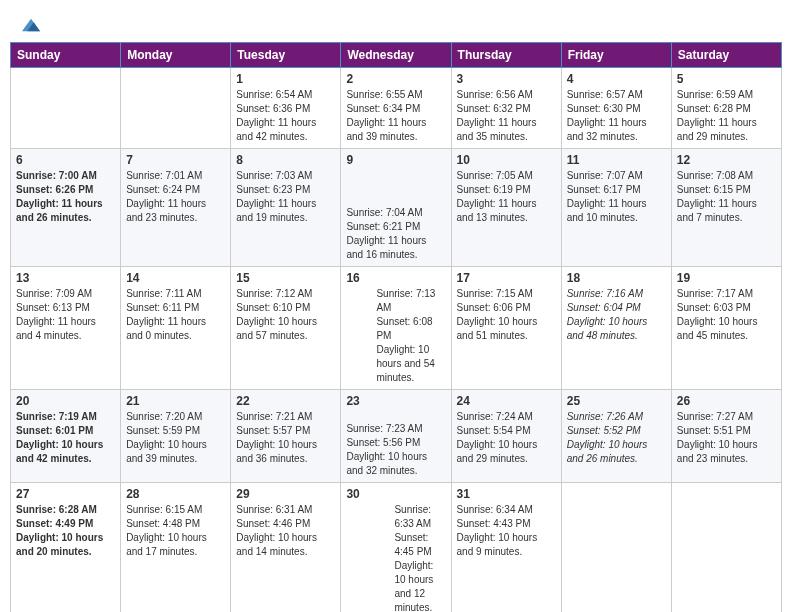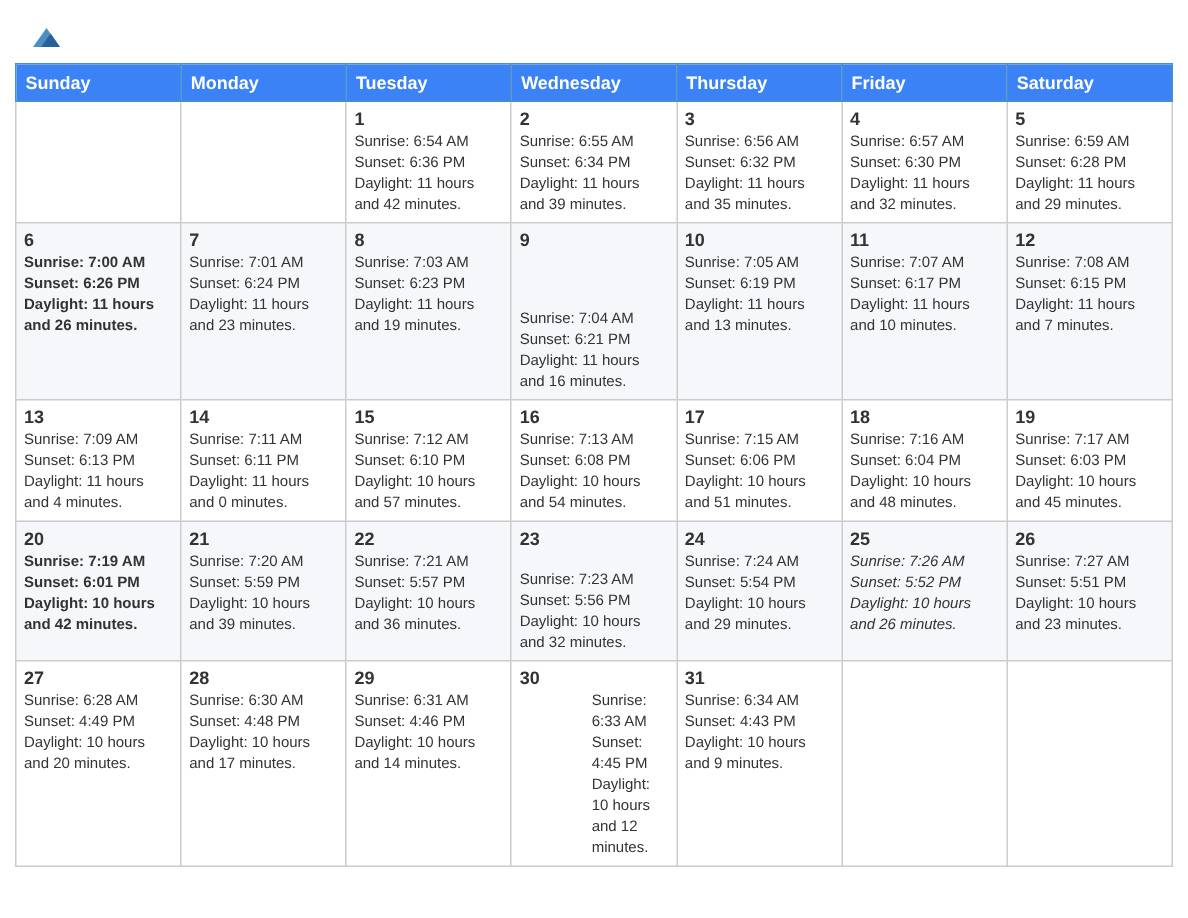--- a/index.html
+++ b/index.html
@@ -54,7 +54,7 @@
       margin-top: 6px;
     }
     .calendar th {
-      background-color: #3b82f6;
+      background-color: #701a75;
       color: #fff;
       font-size: 12px;
       font-weight: bold;

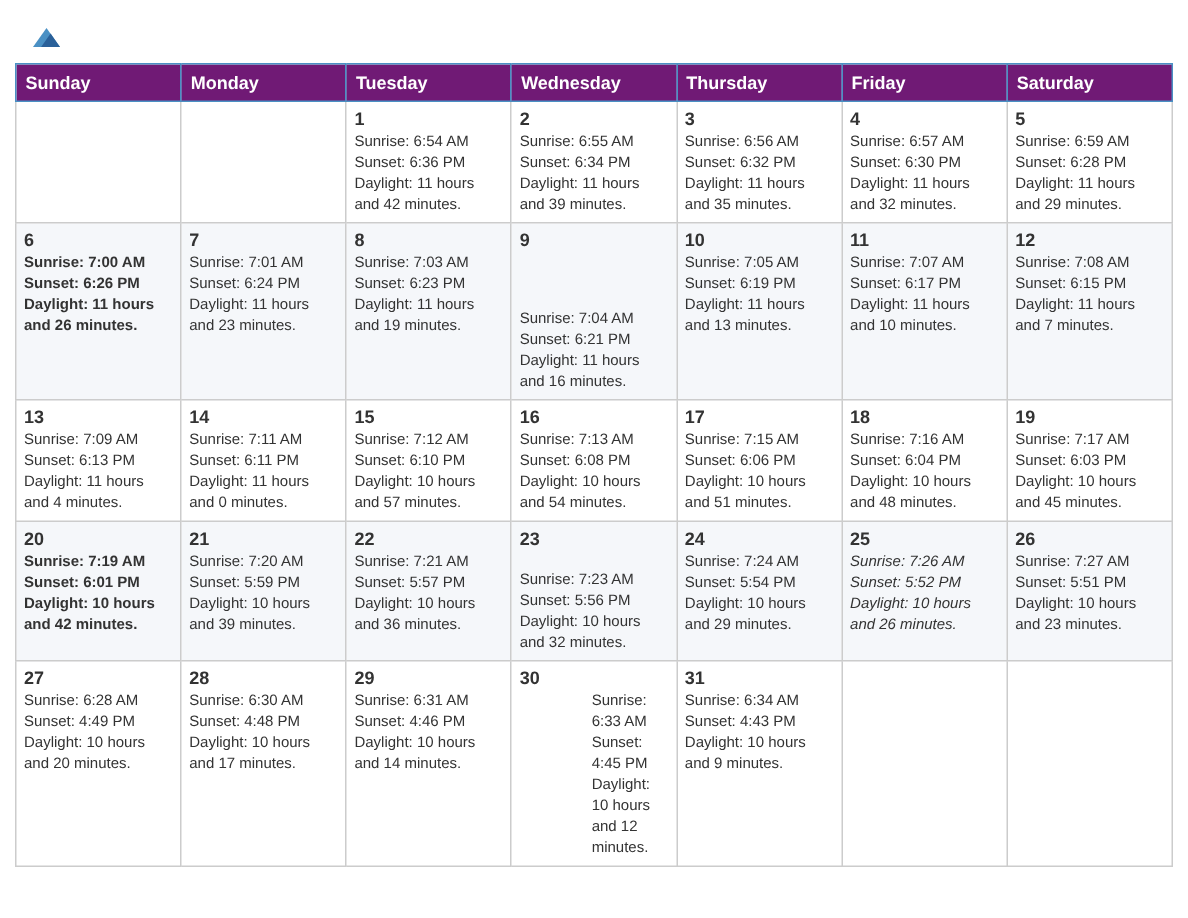--- a/index.html
+++ b/index.html
@@ -236,7 +236,7 @@
         </td>
         <td>
           <span class="day-number">16</span>
-          <div class="day-info" style="white-space: pre-line;">Sunrise: 7:13 AM
+          <div class="day-info" style="white-space: pre-line; margin-left: 30px;">Sunrise: 7:13 AM
 Sunset: 6:08 PM
 Daylight: 10 hours and 54 minutes.</div>
         </td>

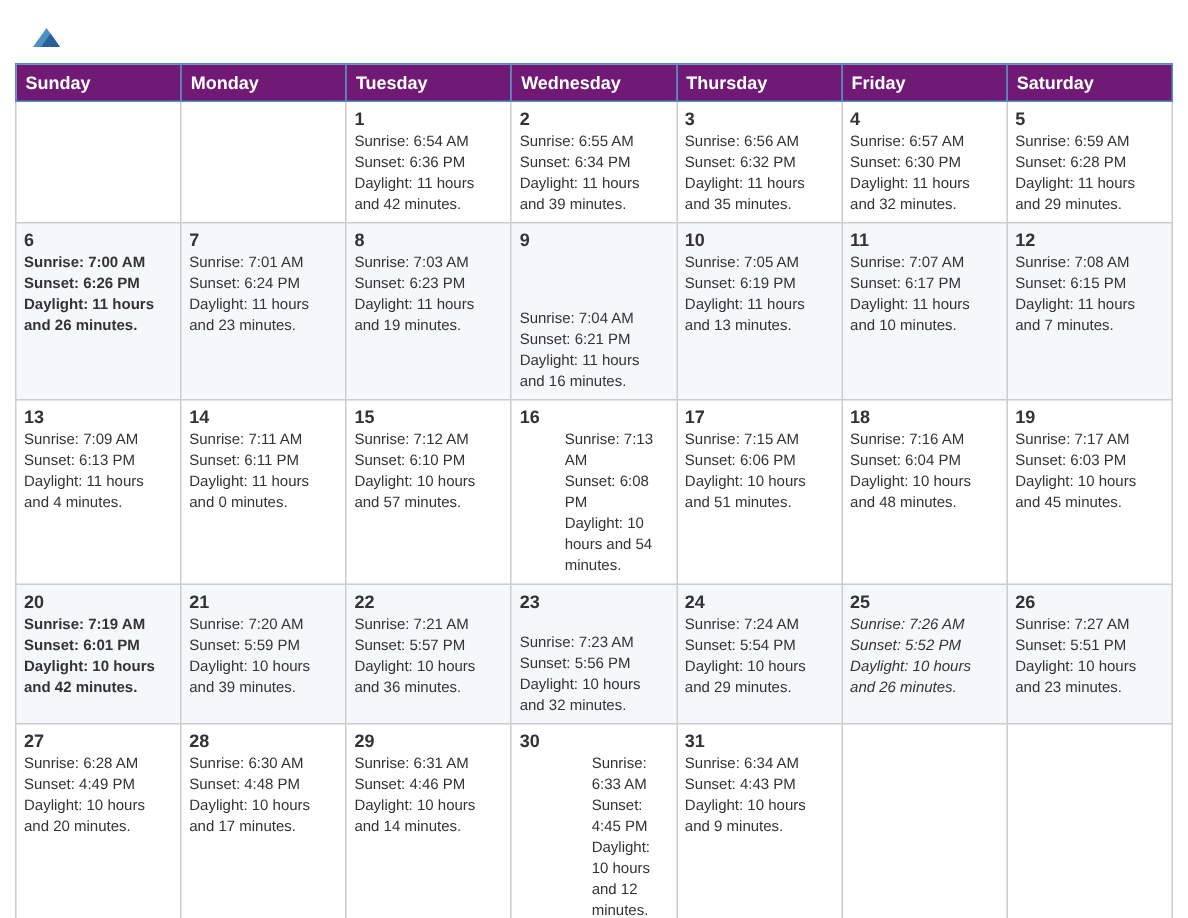--- a/index.html
+++ b/index.html
@@ -248,7 +248,7 @@
         </td>
         <td>
           <span class="day-number">18</span>
-          <div class="day-info" style="white-space: pre-line;">Sunrise: 7:16 AM
+          <div class="day-info" style="white-space: pre-line; font-style: italic;">Sunrise: 7:16 AM
 Sunset: 6:04 PM
 Daylight: 10 hours and 48 minutes.</div>
         </td>

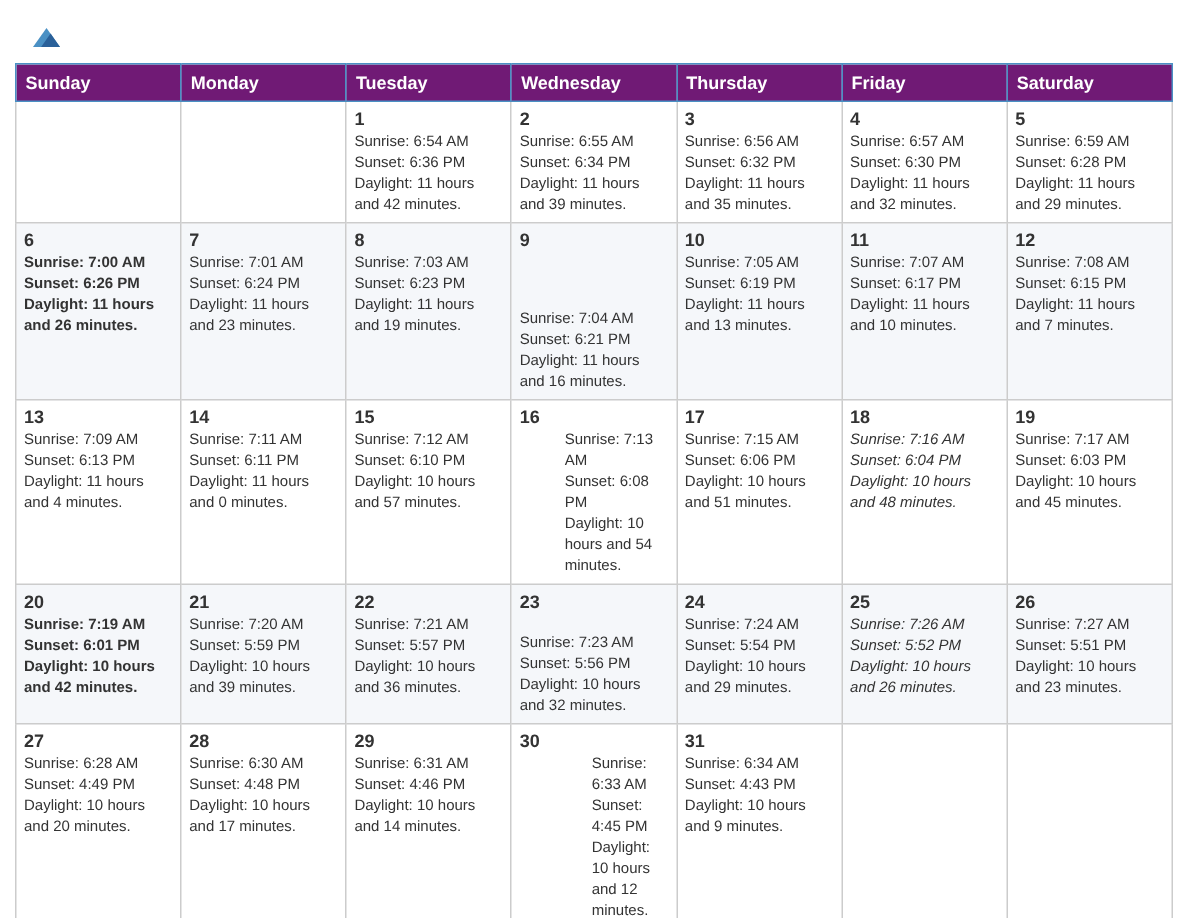--- a/index.html
+++ b/index.html
@@ -306,7 +306,7 @@
       <tr>
         <td>
           <span class="day-number">27</span>
-          <div class="day-info" style="white-space: pre-line;">Sunrise: 6:28 AM
+          <div class="day-info" style="white-space: pre-line; font-weight: bold;">Sunrise: 6:28 AM
 Sunset: 4:49 PM
 Daylight: 10 hours and 20 minutes.</div>
         </td>

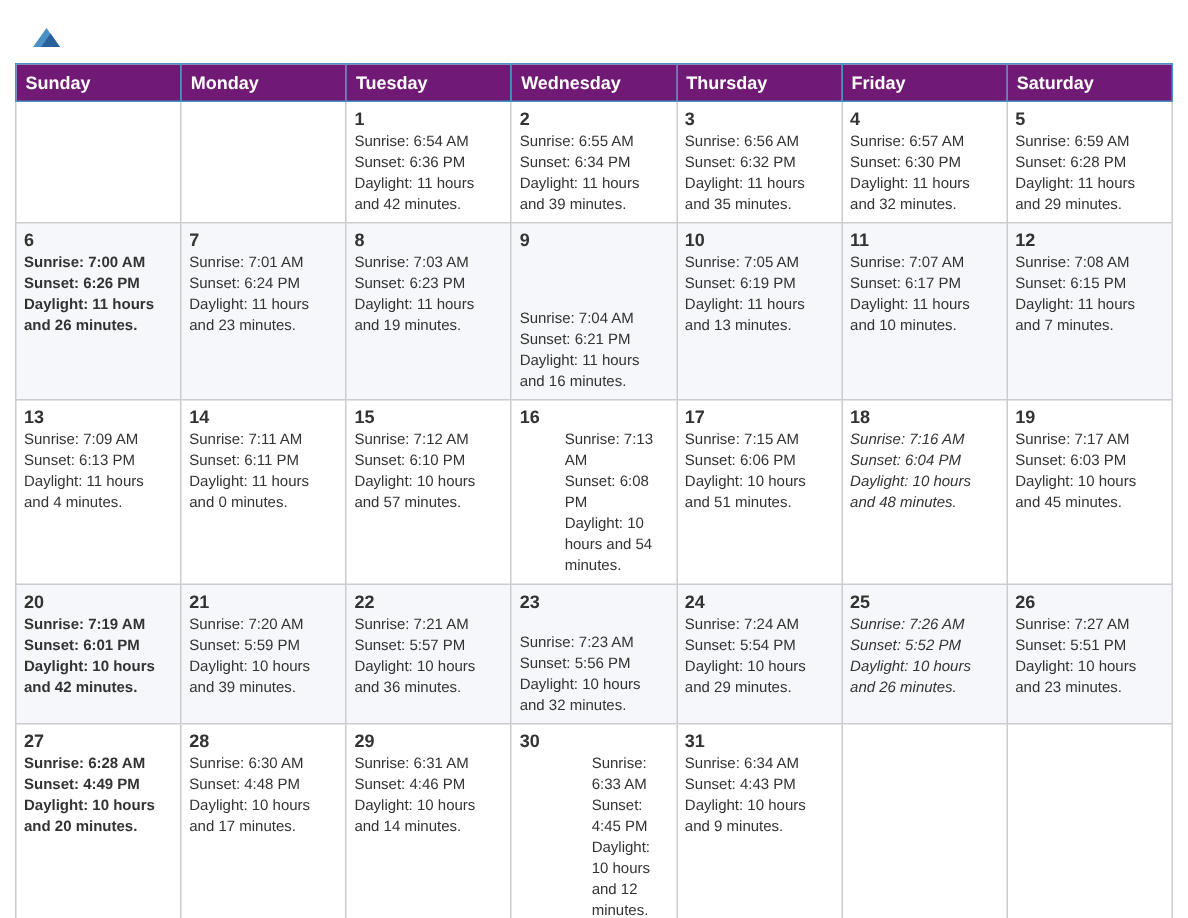--- a/index.html
+++ b/index.html
@@ -312,7 +312,7 @@
         </td>
         <td>
           <span class="day-number">28</span>
-          <div class="day-info" style="white-space: pre-line;">Sunrise: 6:30 AM
+          <div class="day-info" style="white-space: pre-line;">Sunrise: 6:15 AM
 Sunset: 4:48 PM
 Daylight: 10 hours and 17 minutes.</div>
         </td>

